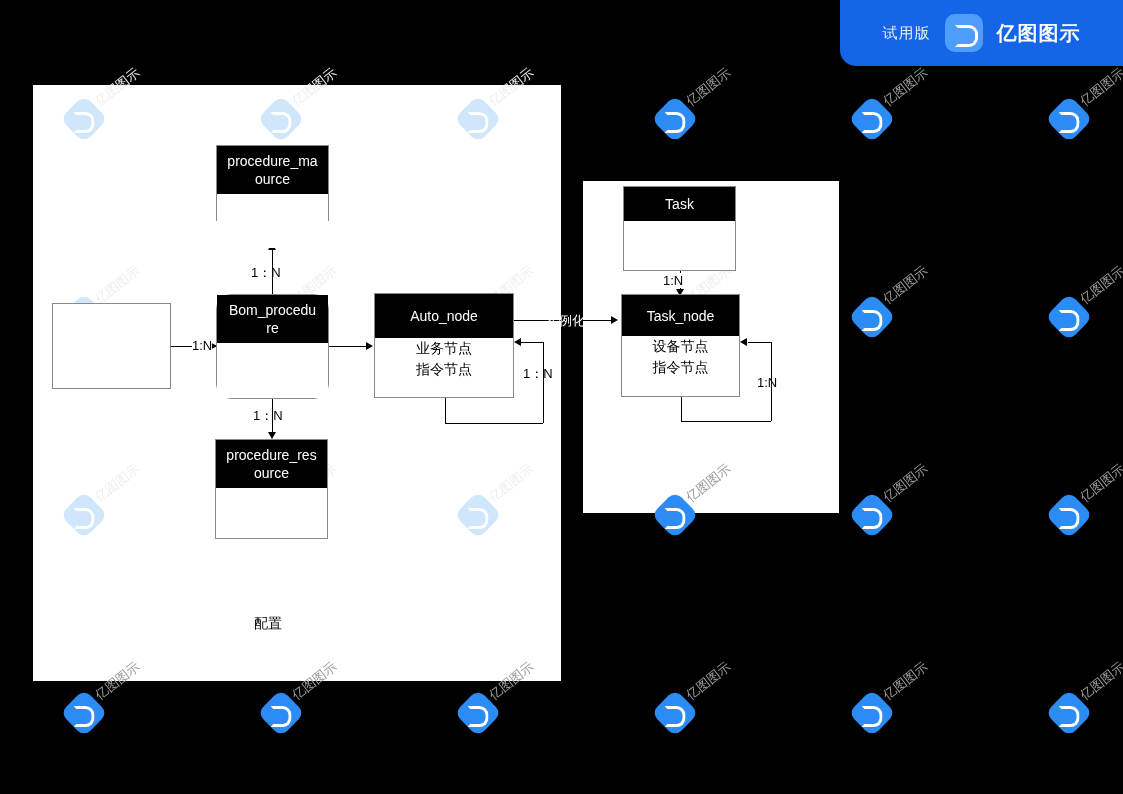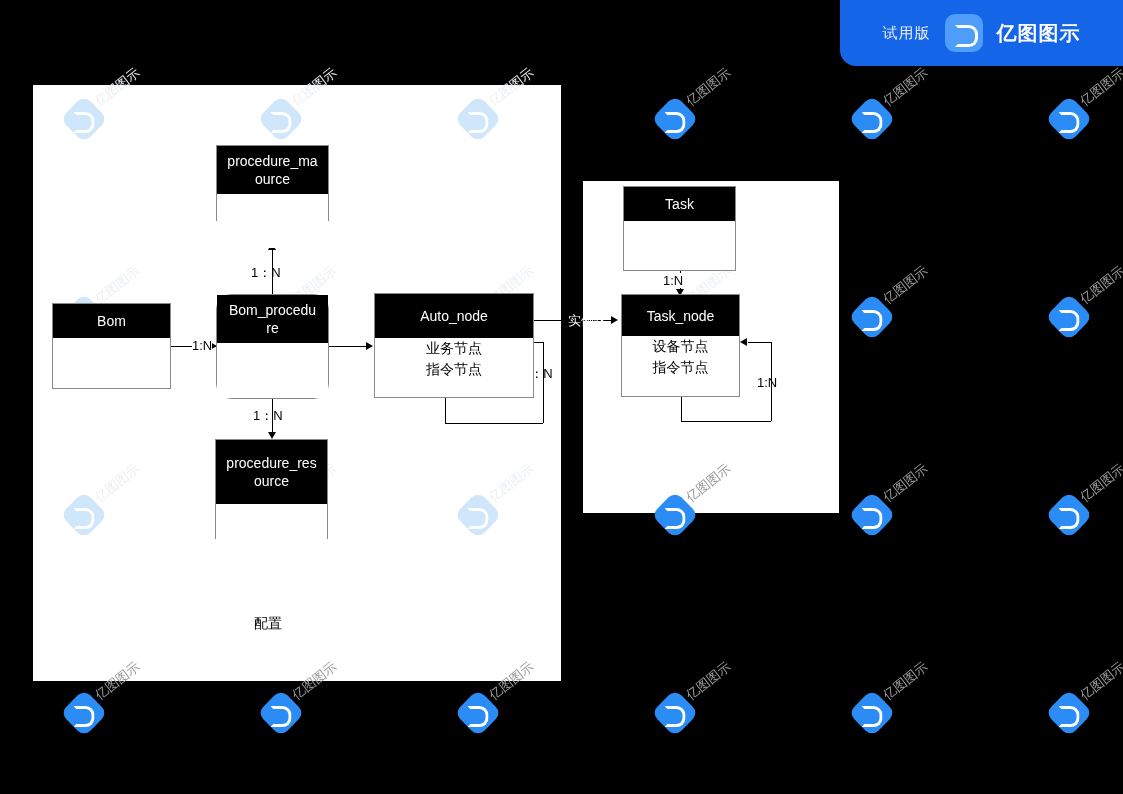--- a/index.html
+++ b/index.html
@@ -342,7 +342,6 @@
   </div>
 
   <div class="node" id="node-bom">
-    <div class="node-header">Bom</div>
     <div class="node-body"></div>
   </div>
 

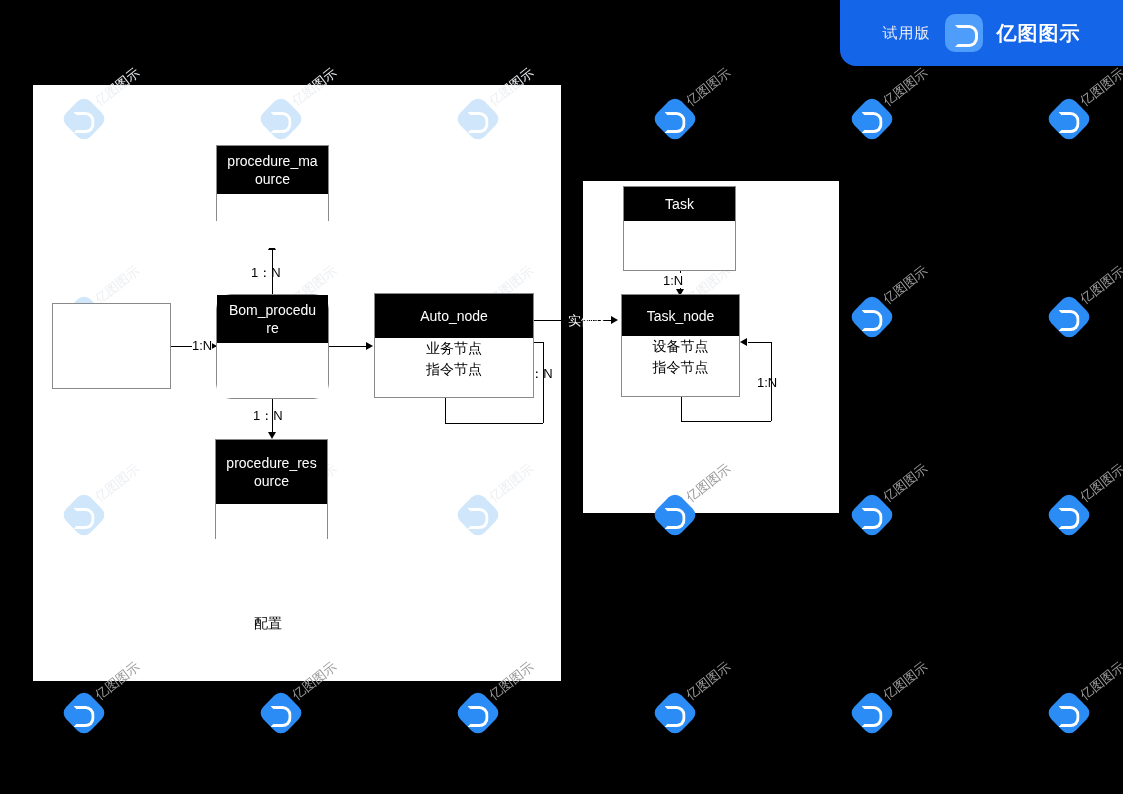--- a/index.html
+++ b/index.html
@@ -147,7 +147,7 @@
   #node-bom-procedure .node-header { height: 48px; }
   #node-bom-procedure .node-body   { height: 55px; }
 
-  #node-auto-node { left: 374px; top: 293px; width: 160px; height: 105px; }
+  #node-auto-node { left: 374px; top: 293px; width: 140px; height: 105px; }
   #node-auto-node .node-header { height: 44px; }
   #node-auto-node .node-body   { height: 59px; }
 

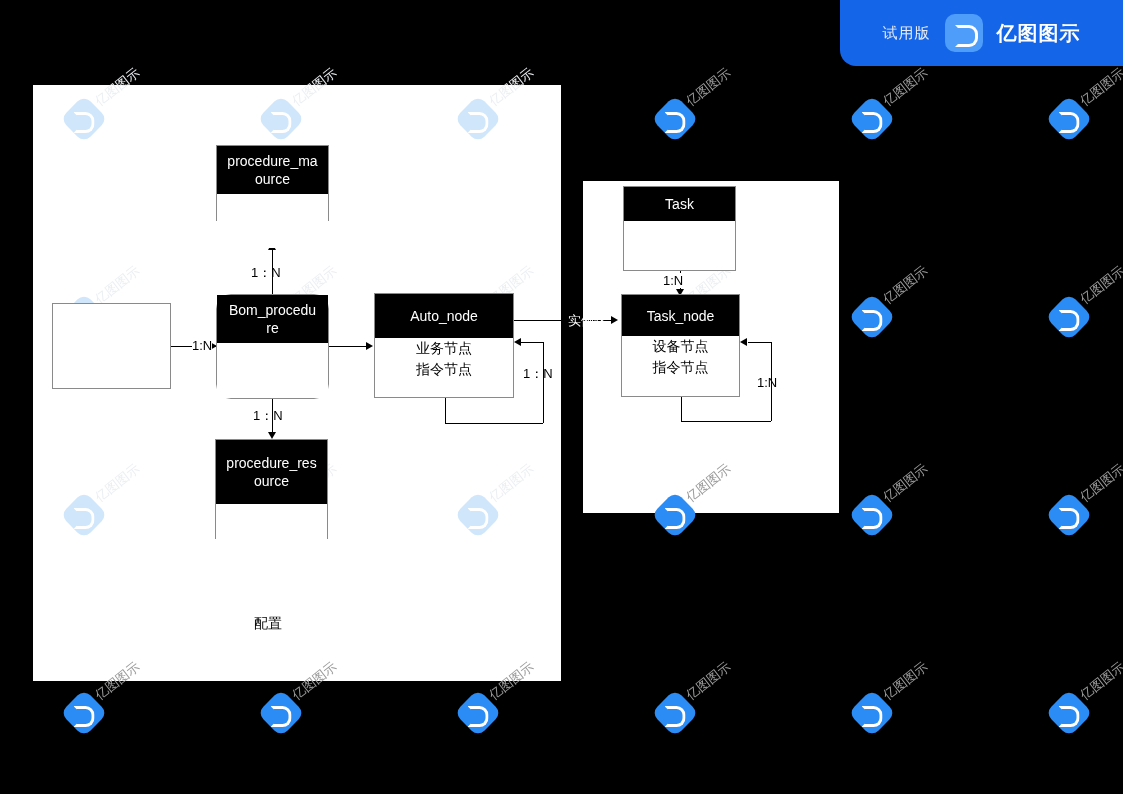--- a/index.html
+++ b/index.html
@@ -321,7 +321,7 @@
 
   <div class="line h" style="left:514px; top:320px; width:98px;"></div>
   <div class="arrow right" style="left:611px; top:316px;"></div>
-  <div class="edge-label on-black" style="left:568px; top:312px;">实例化</div>
+  <div class="edge-label on-black" style="left:546px; top:312px;">实例化</div>
 
   <div class="line v" style="left:680px; top:271px; height:23px;"></div>
   <div class="arrow down" style="left:676px; top:289px;"></div>

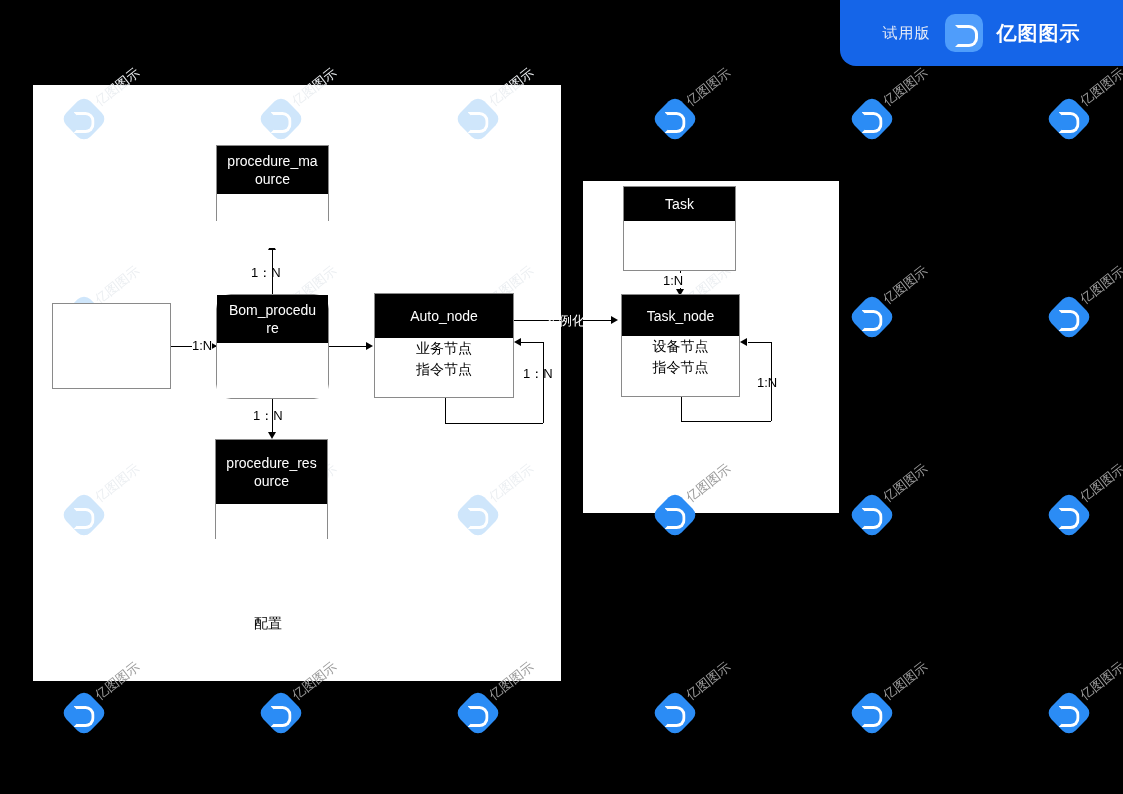--- a/index.html
+++ b/index.html
@@ -152,7 +152,7 @@
   #node-auto-node .node-body   { height: 59px; }
 
   #node-procedure-resource { left: 215px; top: 439px; width: 113px; height: 100px; }
-  #node-procedure-resource .node-header { height: 64px; }
+  #node-procedure-resource .node-header { height: 48px; }
   #node-procedure-resource .node-body   { height: 50px; }
 
   #node-task { left: 623px; top: 186px; width: 113px; height: 85px; }

